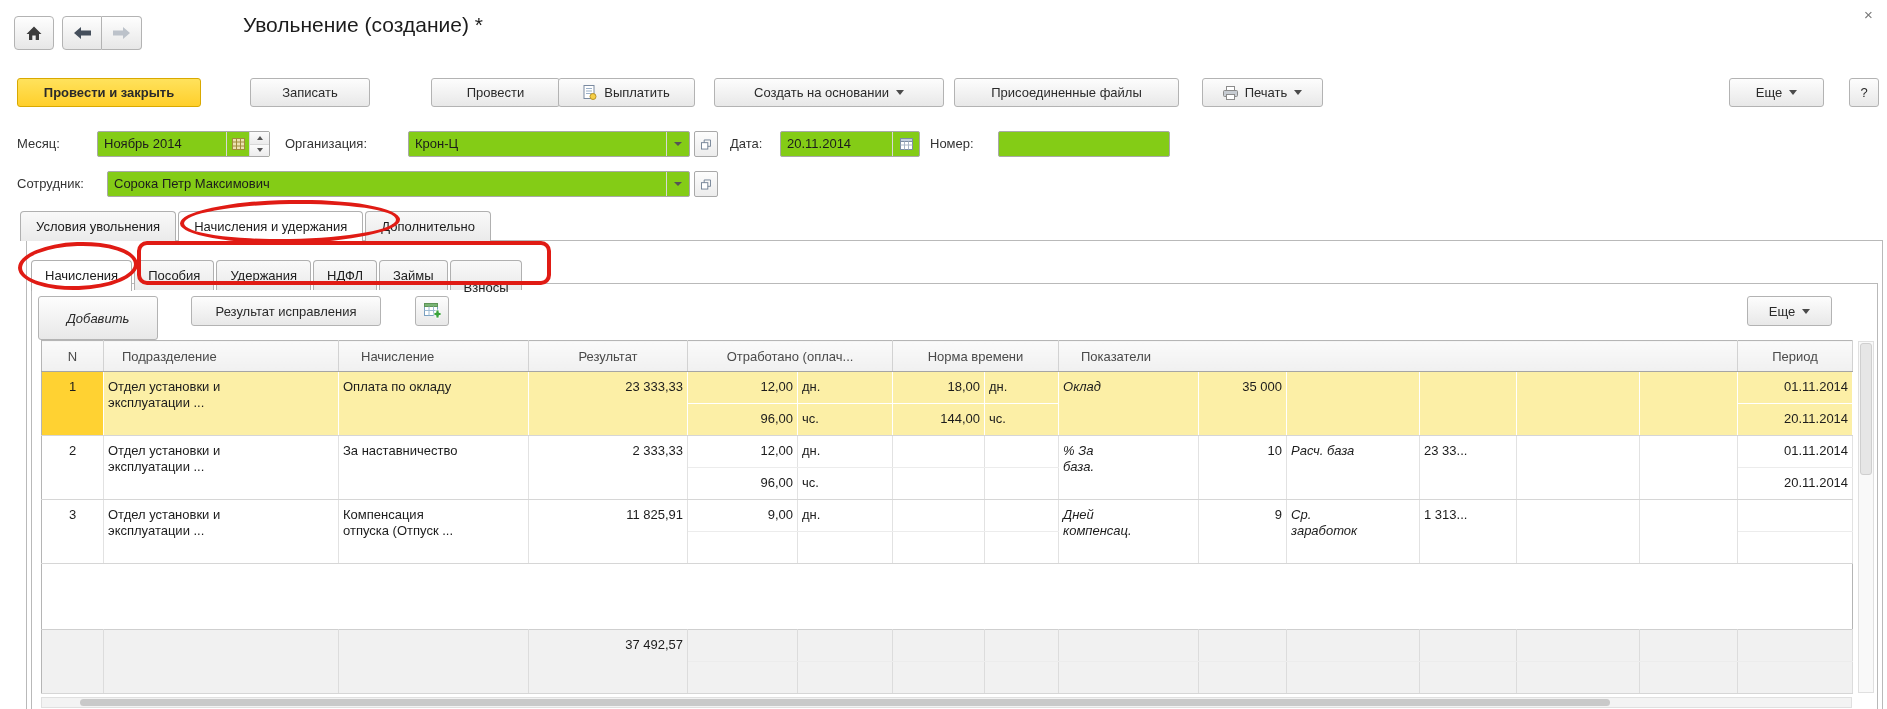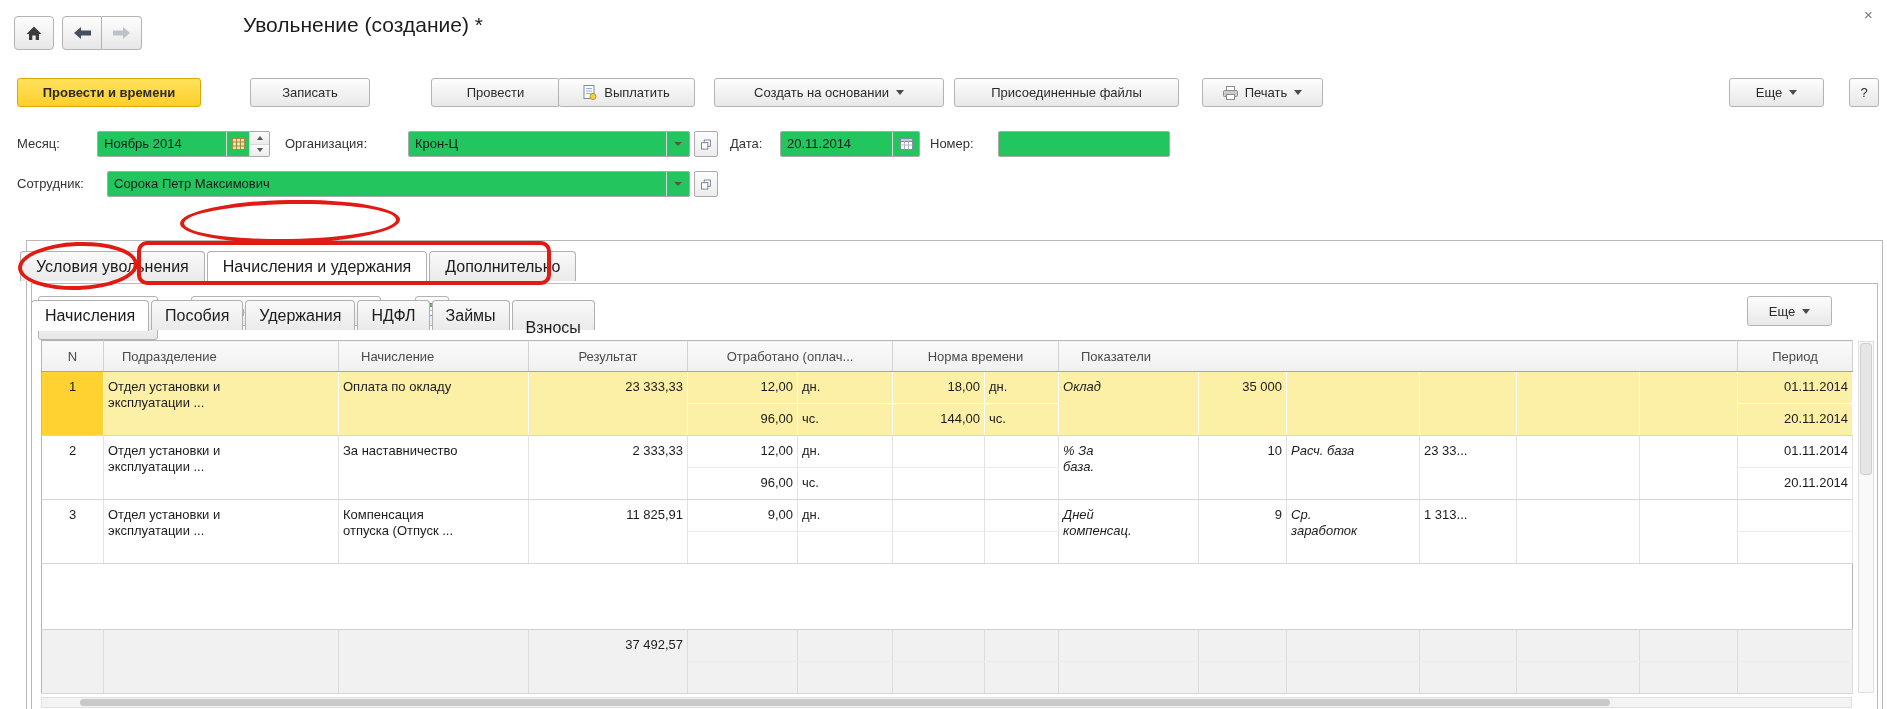--- a/index.html
+++ b/index.html
@@ -118,7 +118,7 @@
   <div class="win-close">×</div>
 
   <button class="btn primary" style="left:17px;top:78px;width:184px;">
-    <span>Провести и времени</span>
+    <span>Провести и закрыть</span>
   </button>
   <button class="btn" style="left:250px;top:78px;width:120px;">
     <span>Записать</span>

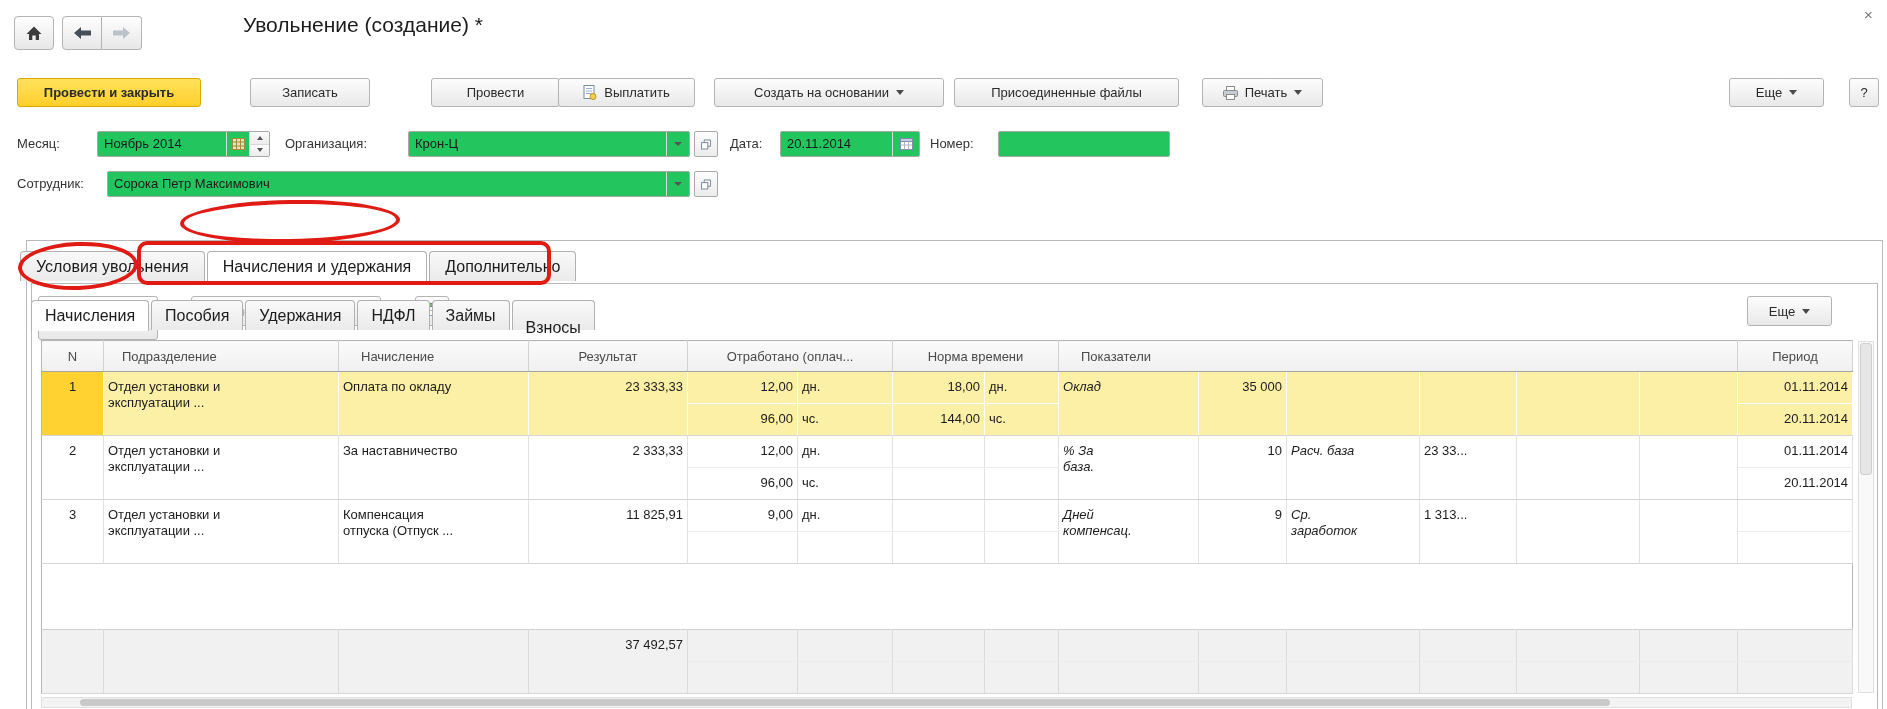--- a/index.html
+++ b/index.html
@@ -30,7 +30,7 @@
   
   .lbl{position:absolute;font-size:13px;color:#333;height:26px;line-height:26px;white-space:nowrap;}
   .field{position:absolute;height:26px;box-sizing:border-box;border:1px solid #a9a9a9;border-radius:2px;
-         background:#22c55e;display:flex;align-items:stretch;font-size:13px;}
+         background:#84cc16;display:flex;align-items:stretch;font-size:13px;}
   .field .val{flex:1;padding:0 2px 0 6px;line-height:24px;white-space:nowrap;overflow:hidden;}
   .field .fbtn{width:22px;display:flex;align-items:center;justify-content:center;border-left:1px solid #d8d8d8;}
   .field .fbtn .tri{border-top-width:4px;border-left-width:4px;border-right-width:4px;border-top-color:#555;}

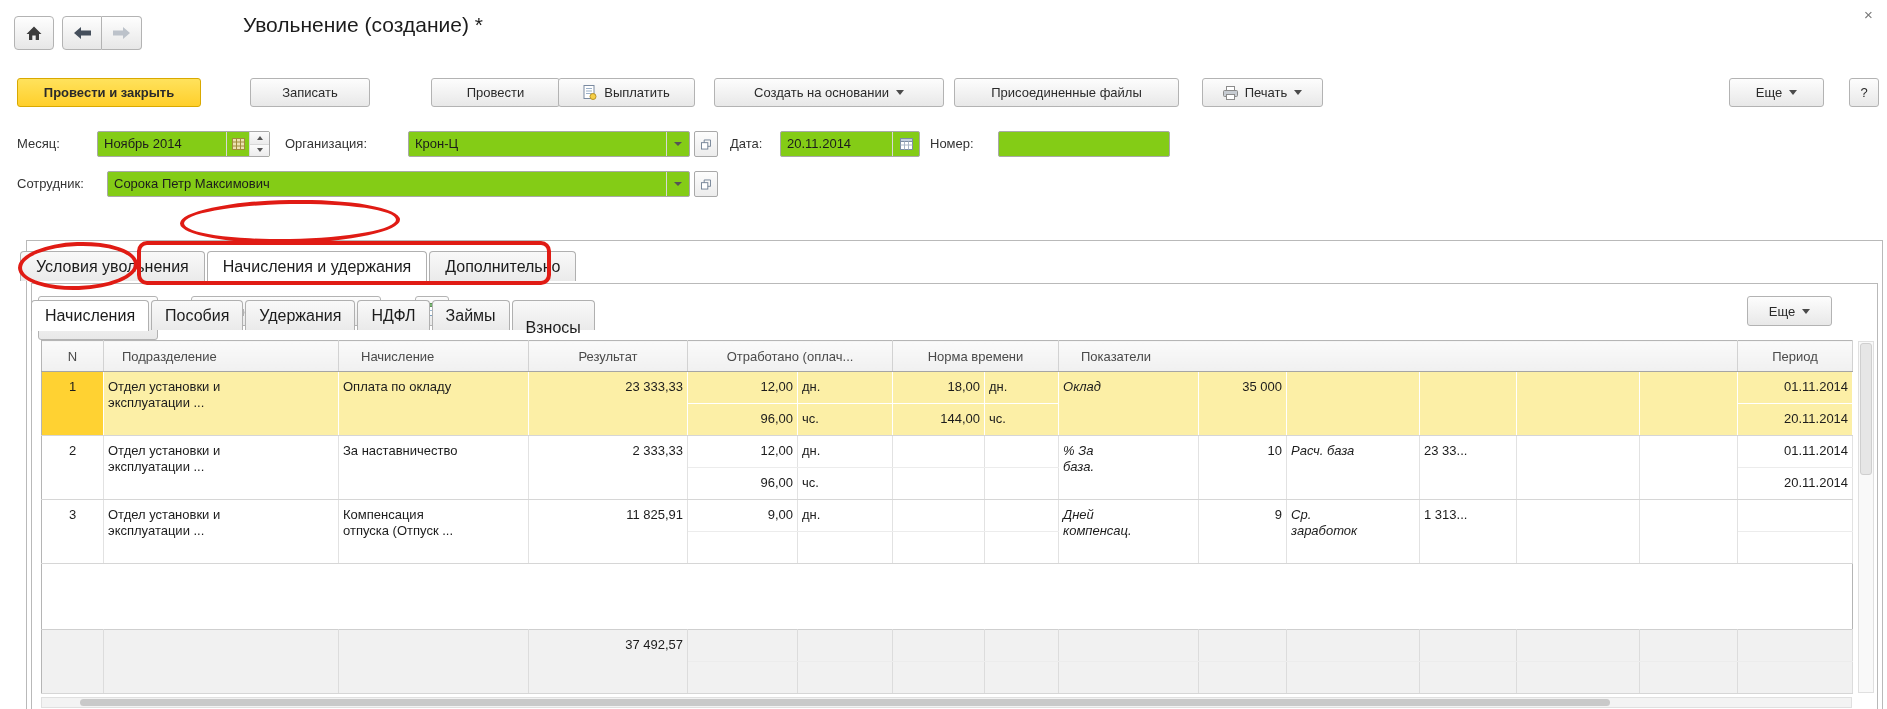--- a/index.html
+++ b/index.html
@@ -45,7 +45,7 @@
   
   .tabs{position:absolute;display:flex;gap:2px;z-index:5;}
   .tab{height:30px;line-height:30px;padding:0 15px;box-sizing:border-box;border:1px solid #b0b0b0;border-bottom:none;
-       border-radius:4px 4px 0 0;background:linear-gradient(#f9f9f9,#eaeaea);font-size:16px;white-space:nowrap;margin-top:40px;}
+       border-radius:4px 4px 0 0;background:linear-gradient(#f9f9f9,#eaeaea);font-size:13px;white-space:nowrap;}
   .tab.active{background:#fff;height:31px;z-index:6;}
   .panel{position:absolute;border:1px solid #b9b9b9;border-bottom:none;pointer-events:none;}
 

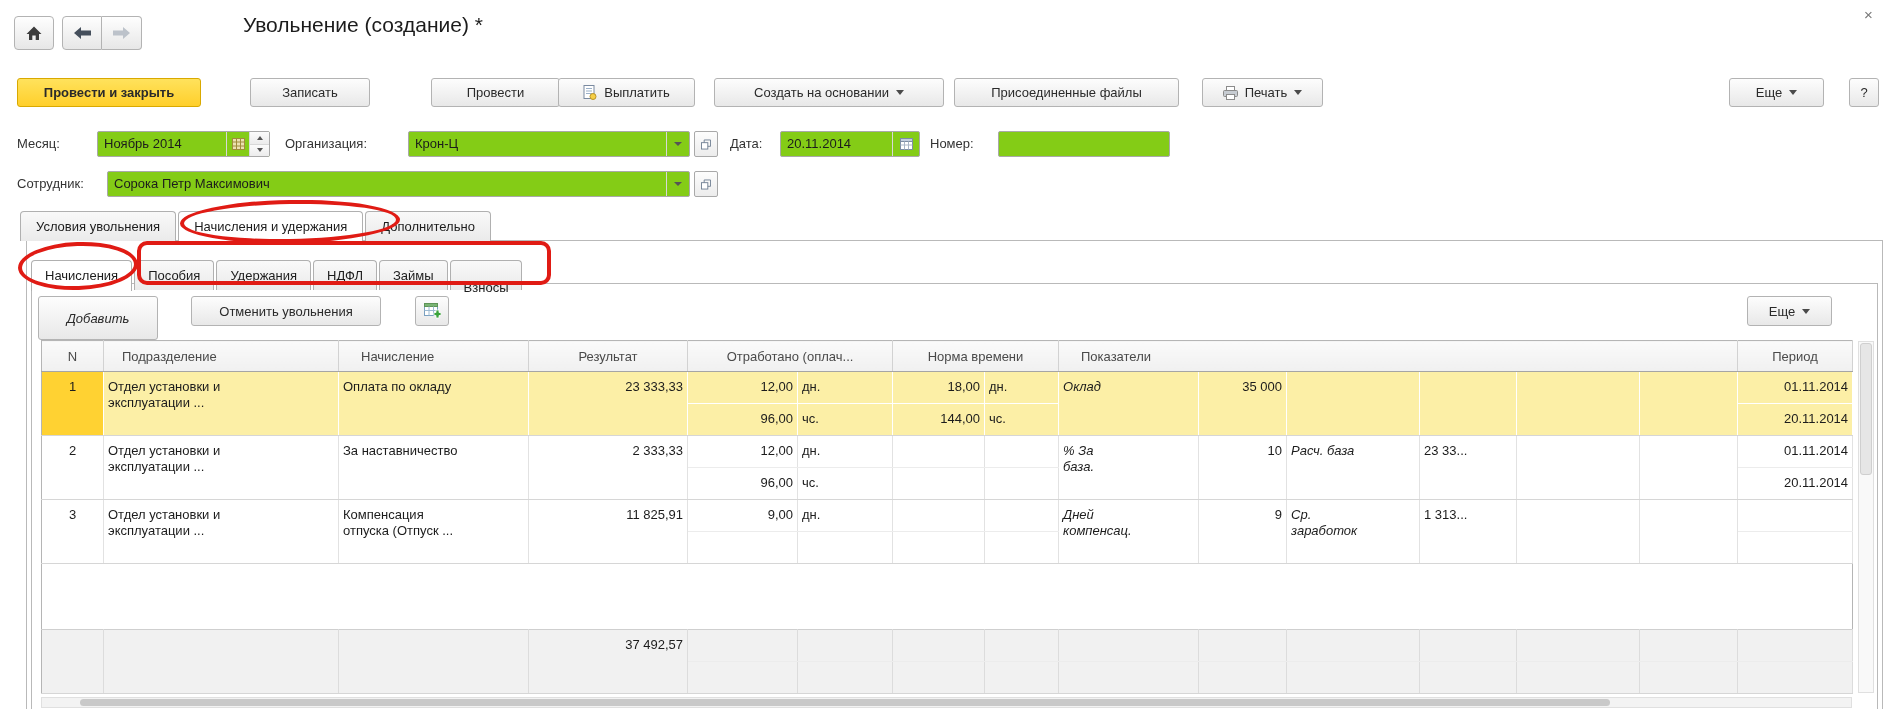--- a/index.html
+++ b/index.html
@@ -250,7 +250,7 @@
     <span>Добавить</span>
   </button>
   <button class="btn" style="left:191px;top:296px;width:190px;height:30px;">
-    <span>Отменить увольнения</span>
+    <span>Результат исправления</span>
   </button>
   <button class="icon-btn" style="left:415px;top:296px;">
     <svg width="17" height="16" viewBox="0 0 17 16">

